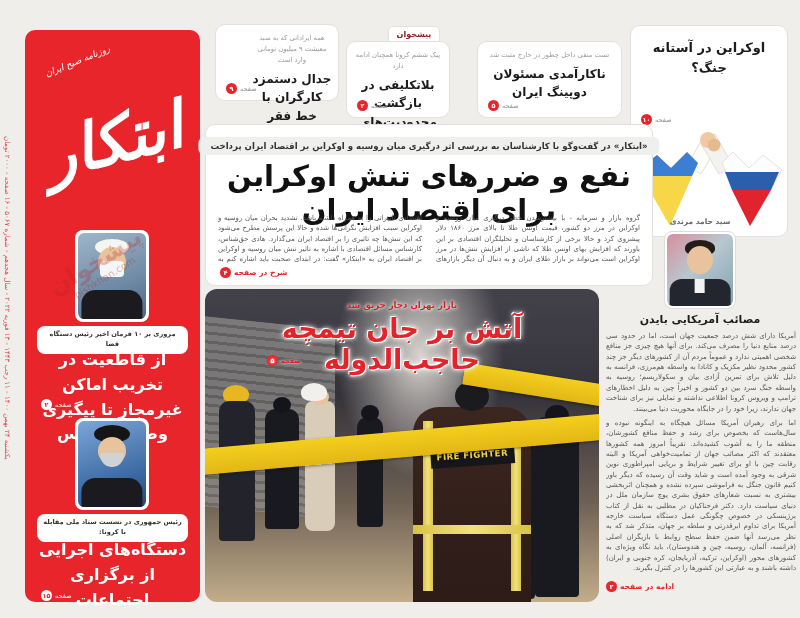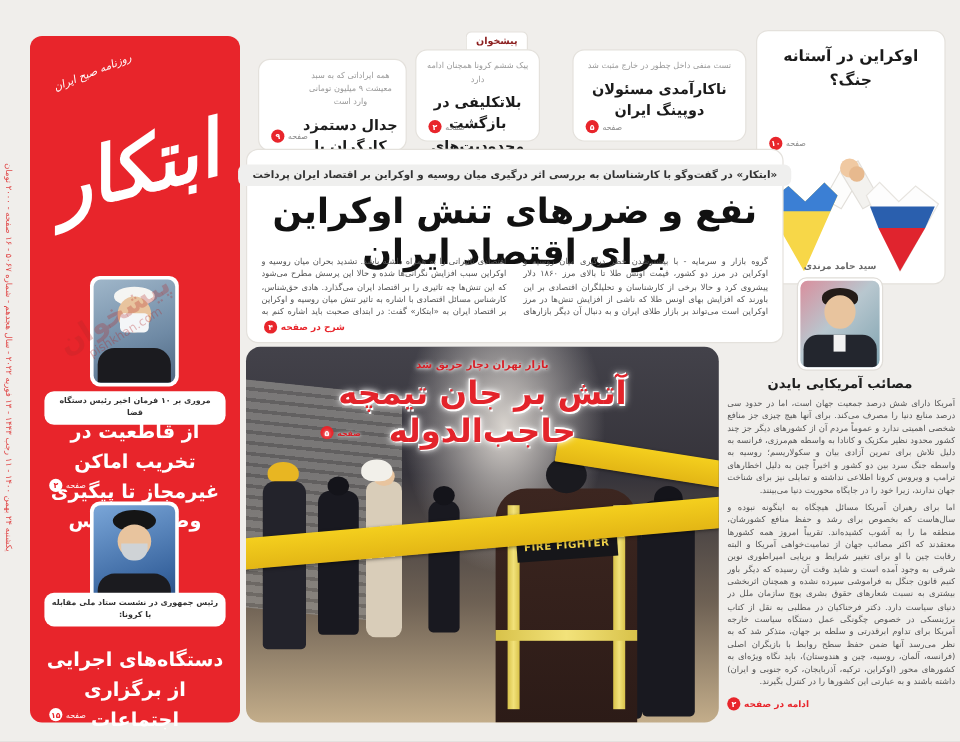--- a/index.html
+++ b/index.html
@@ -177,7 +177,7 @@
 
   <div class="tab">پیشخوان</div>
 
-  <div class="card tb" style="left:215px; top:49px; width:124px; height:77px;padding-left:36px;">
+  <div class="card tb" style="left:215px; top:24px; width:124px; height:77px;padding-left:36px;">
     <div class="kick rtl">همه ایراداتی که به سبد معیشت ۹ میلیون تومانی وارد است</div>
     <div class="ttl rtl">جدال دستمزد کارگران با خط فقر</div>
     <div class="pg-row">

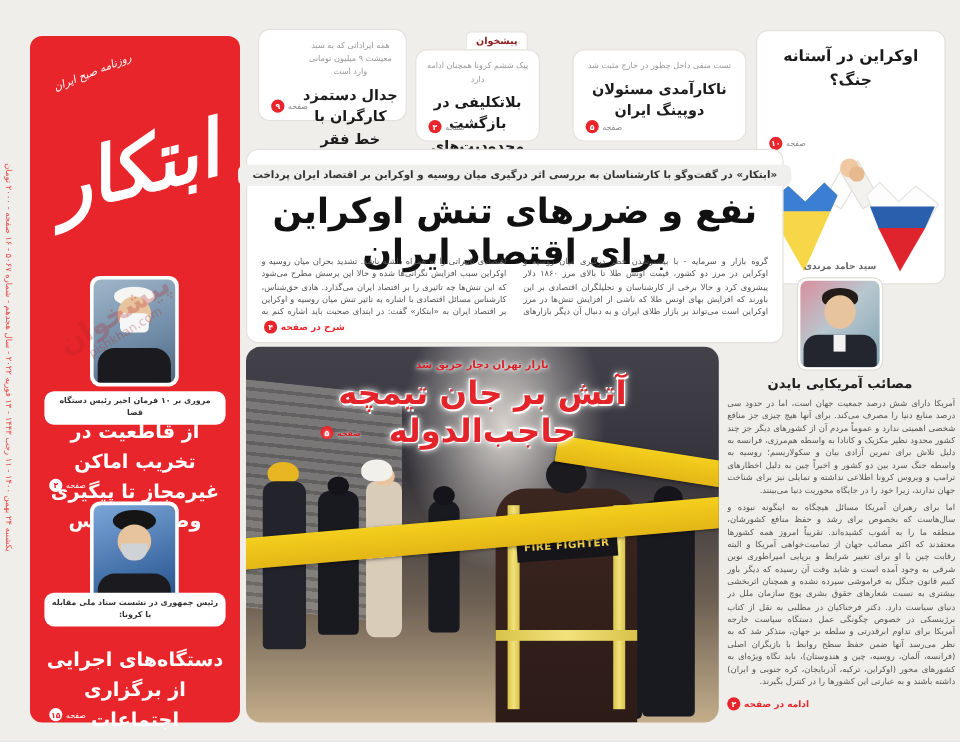--- a/index.html
+++ b/index.html
@@ -162,7 +162,7 @@
         <div class="robe"></div>
       </div>
     </div>
-    <div class="rail-pill rtl" style="top:464px;">رئیس جمهوری در نشست ستاد ملی مقابله با کرونا:</div>
+    <div class="rail-pill rtl" style="top:484px;">رئیس جمهوری در نشست ستاد ملی مقابله با کرونا:</div>
     <div class="rail-title rtl" style="top:508px;">دستگاه‌های اجرایی از برگزاری اجتماعات غیرضروری پرهیز کنند</div>
     <div class="rail-page" style="top:560px;text-align:right;">
       <span class="pgc-w">۱۵</span>

